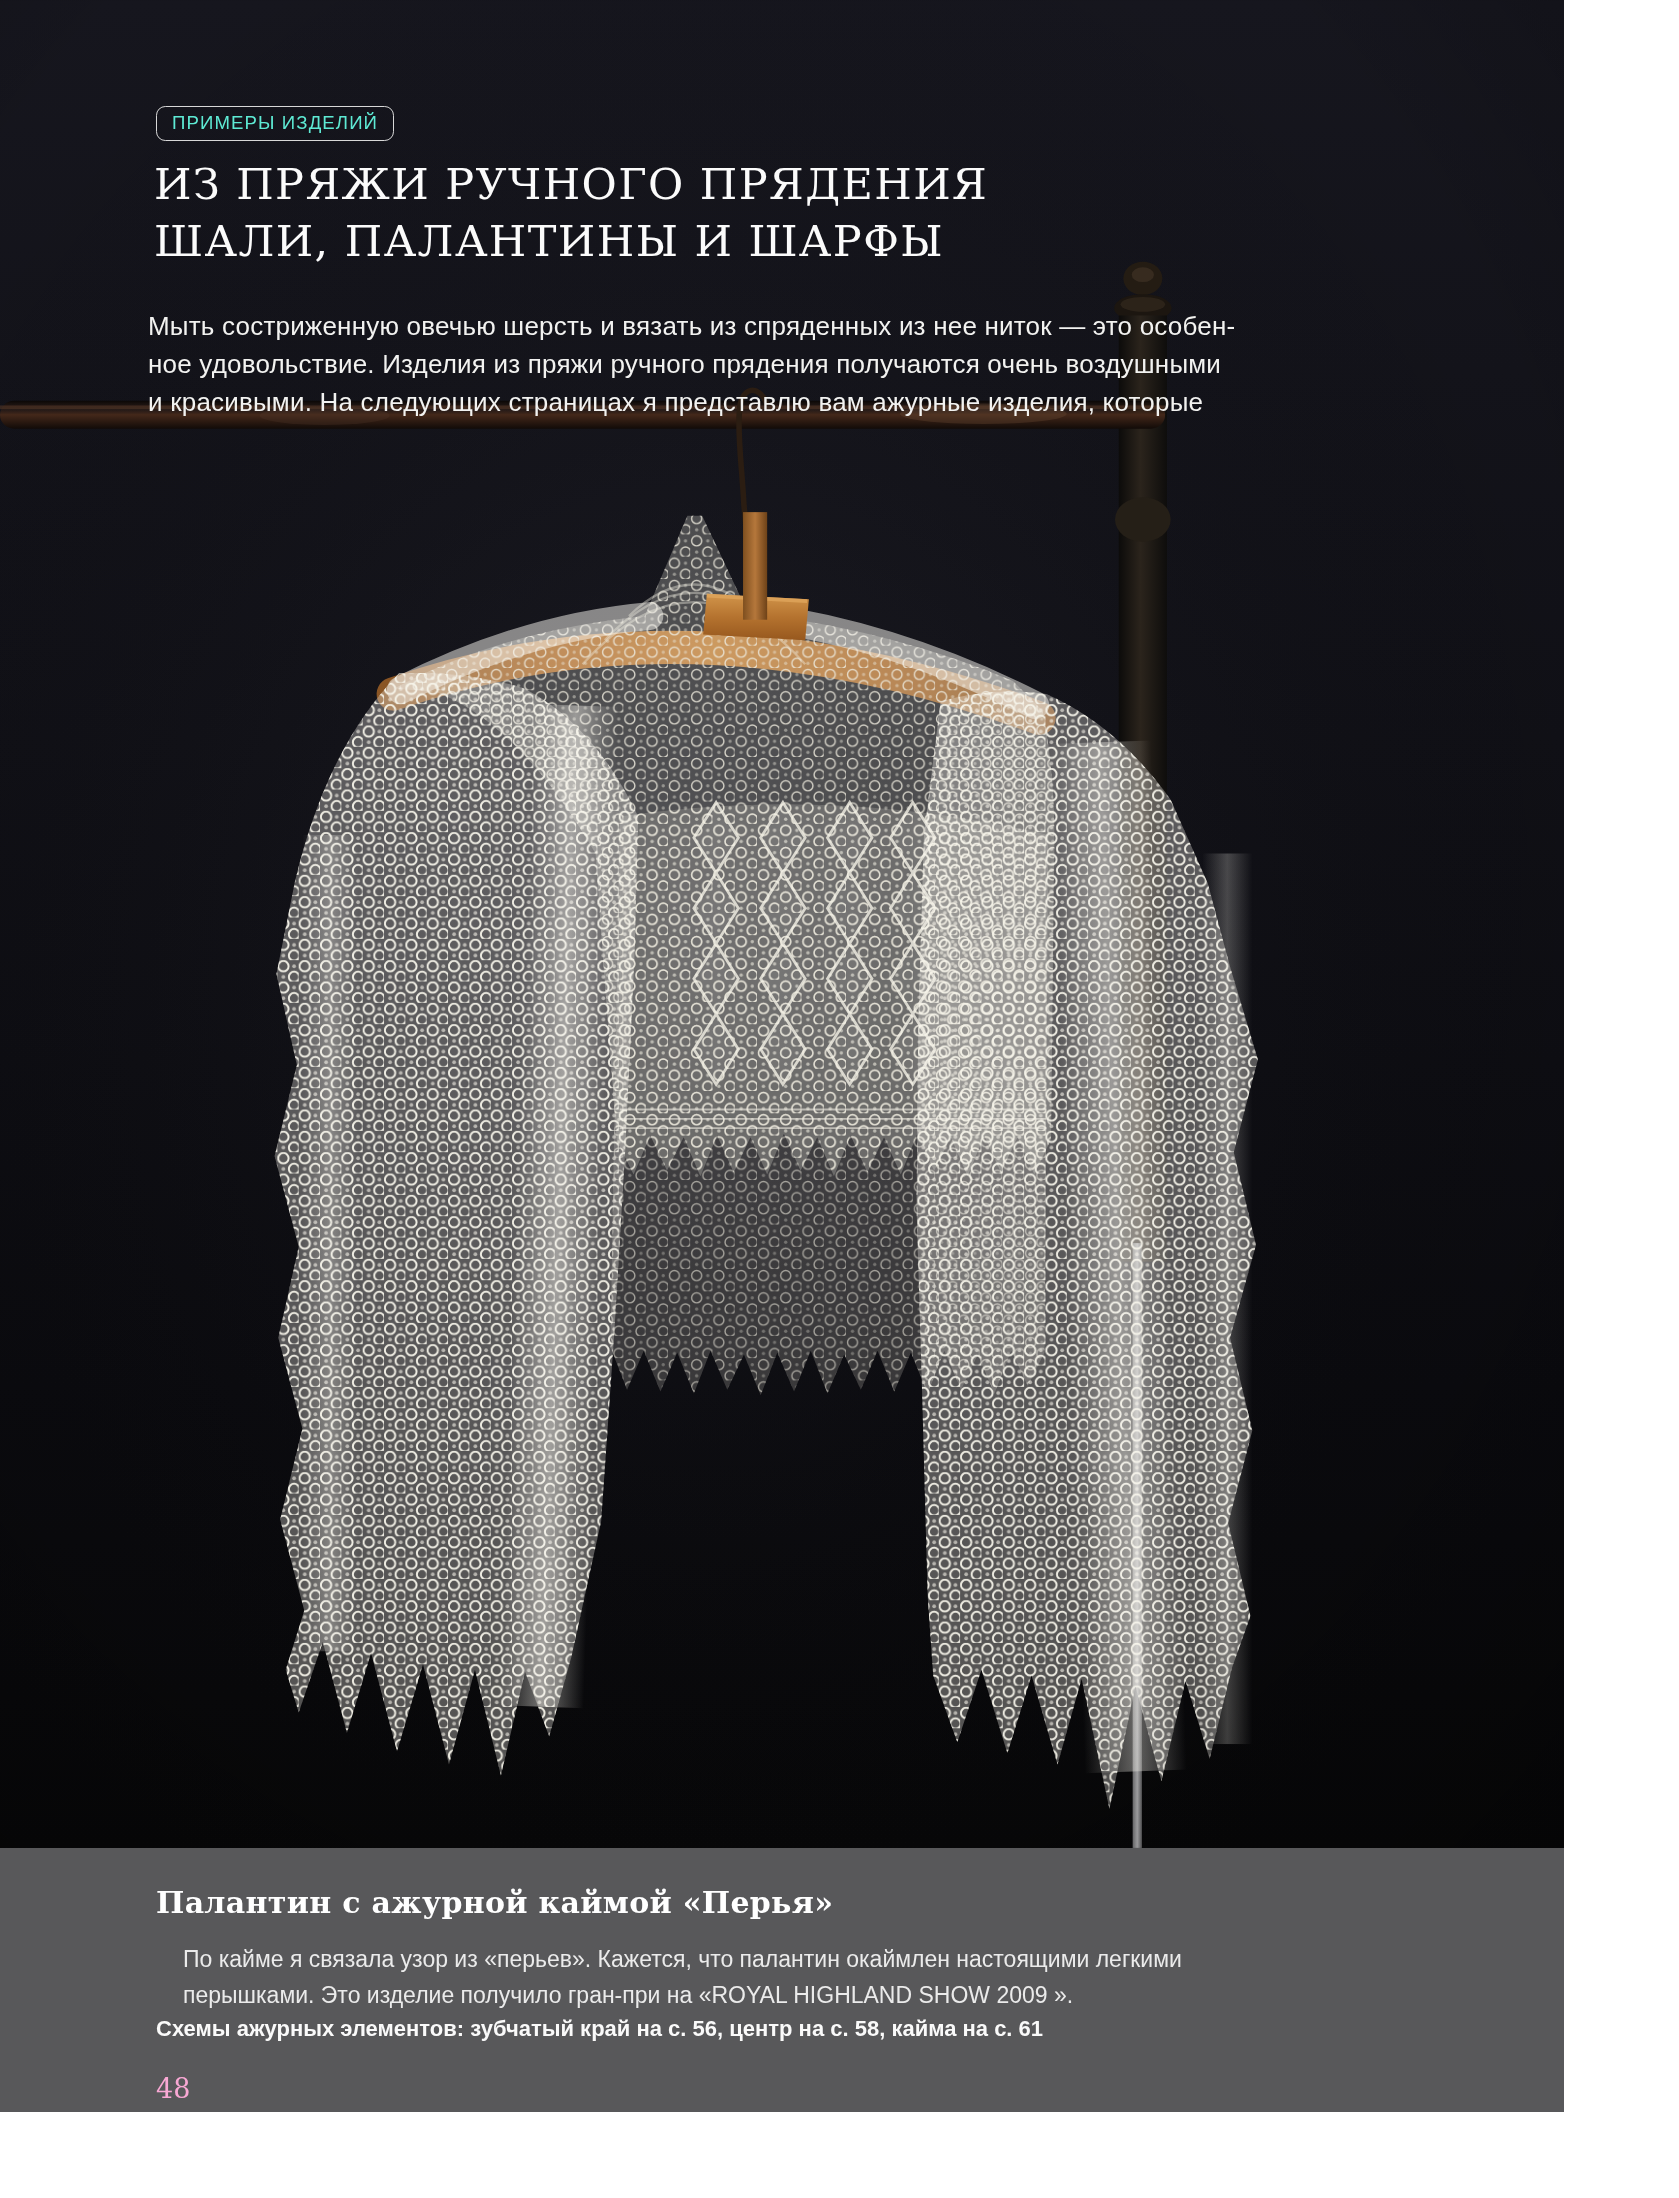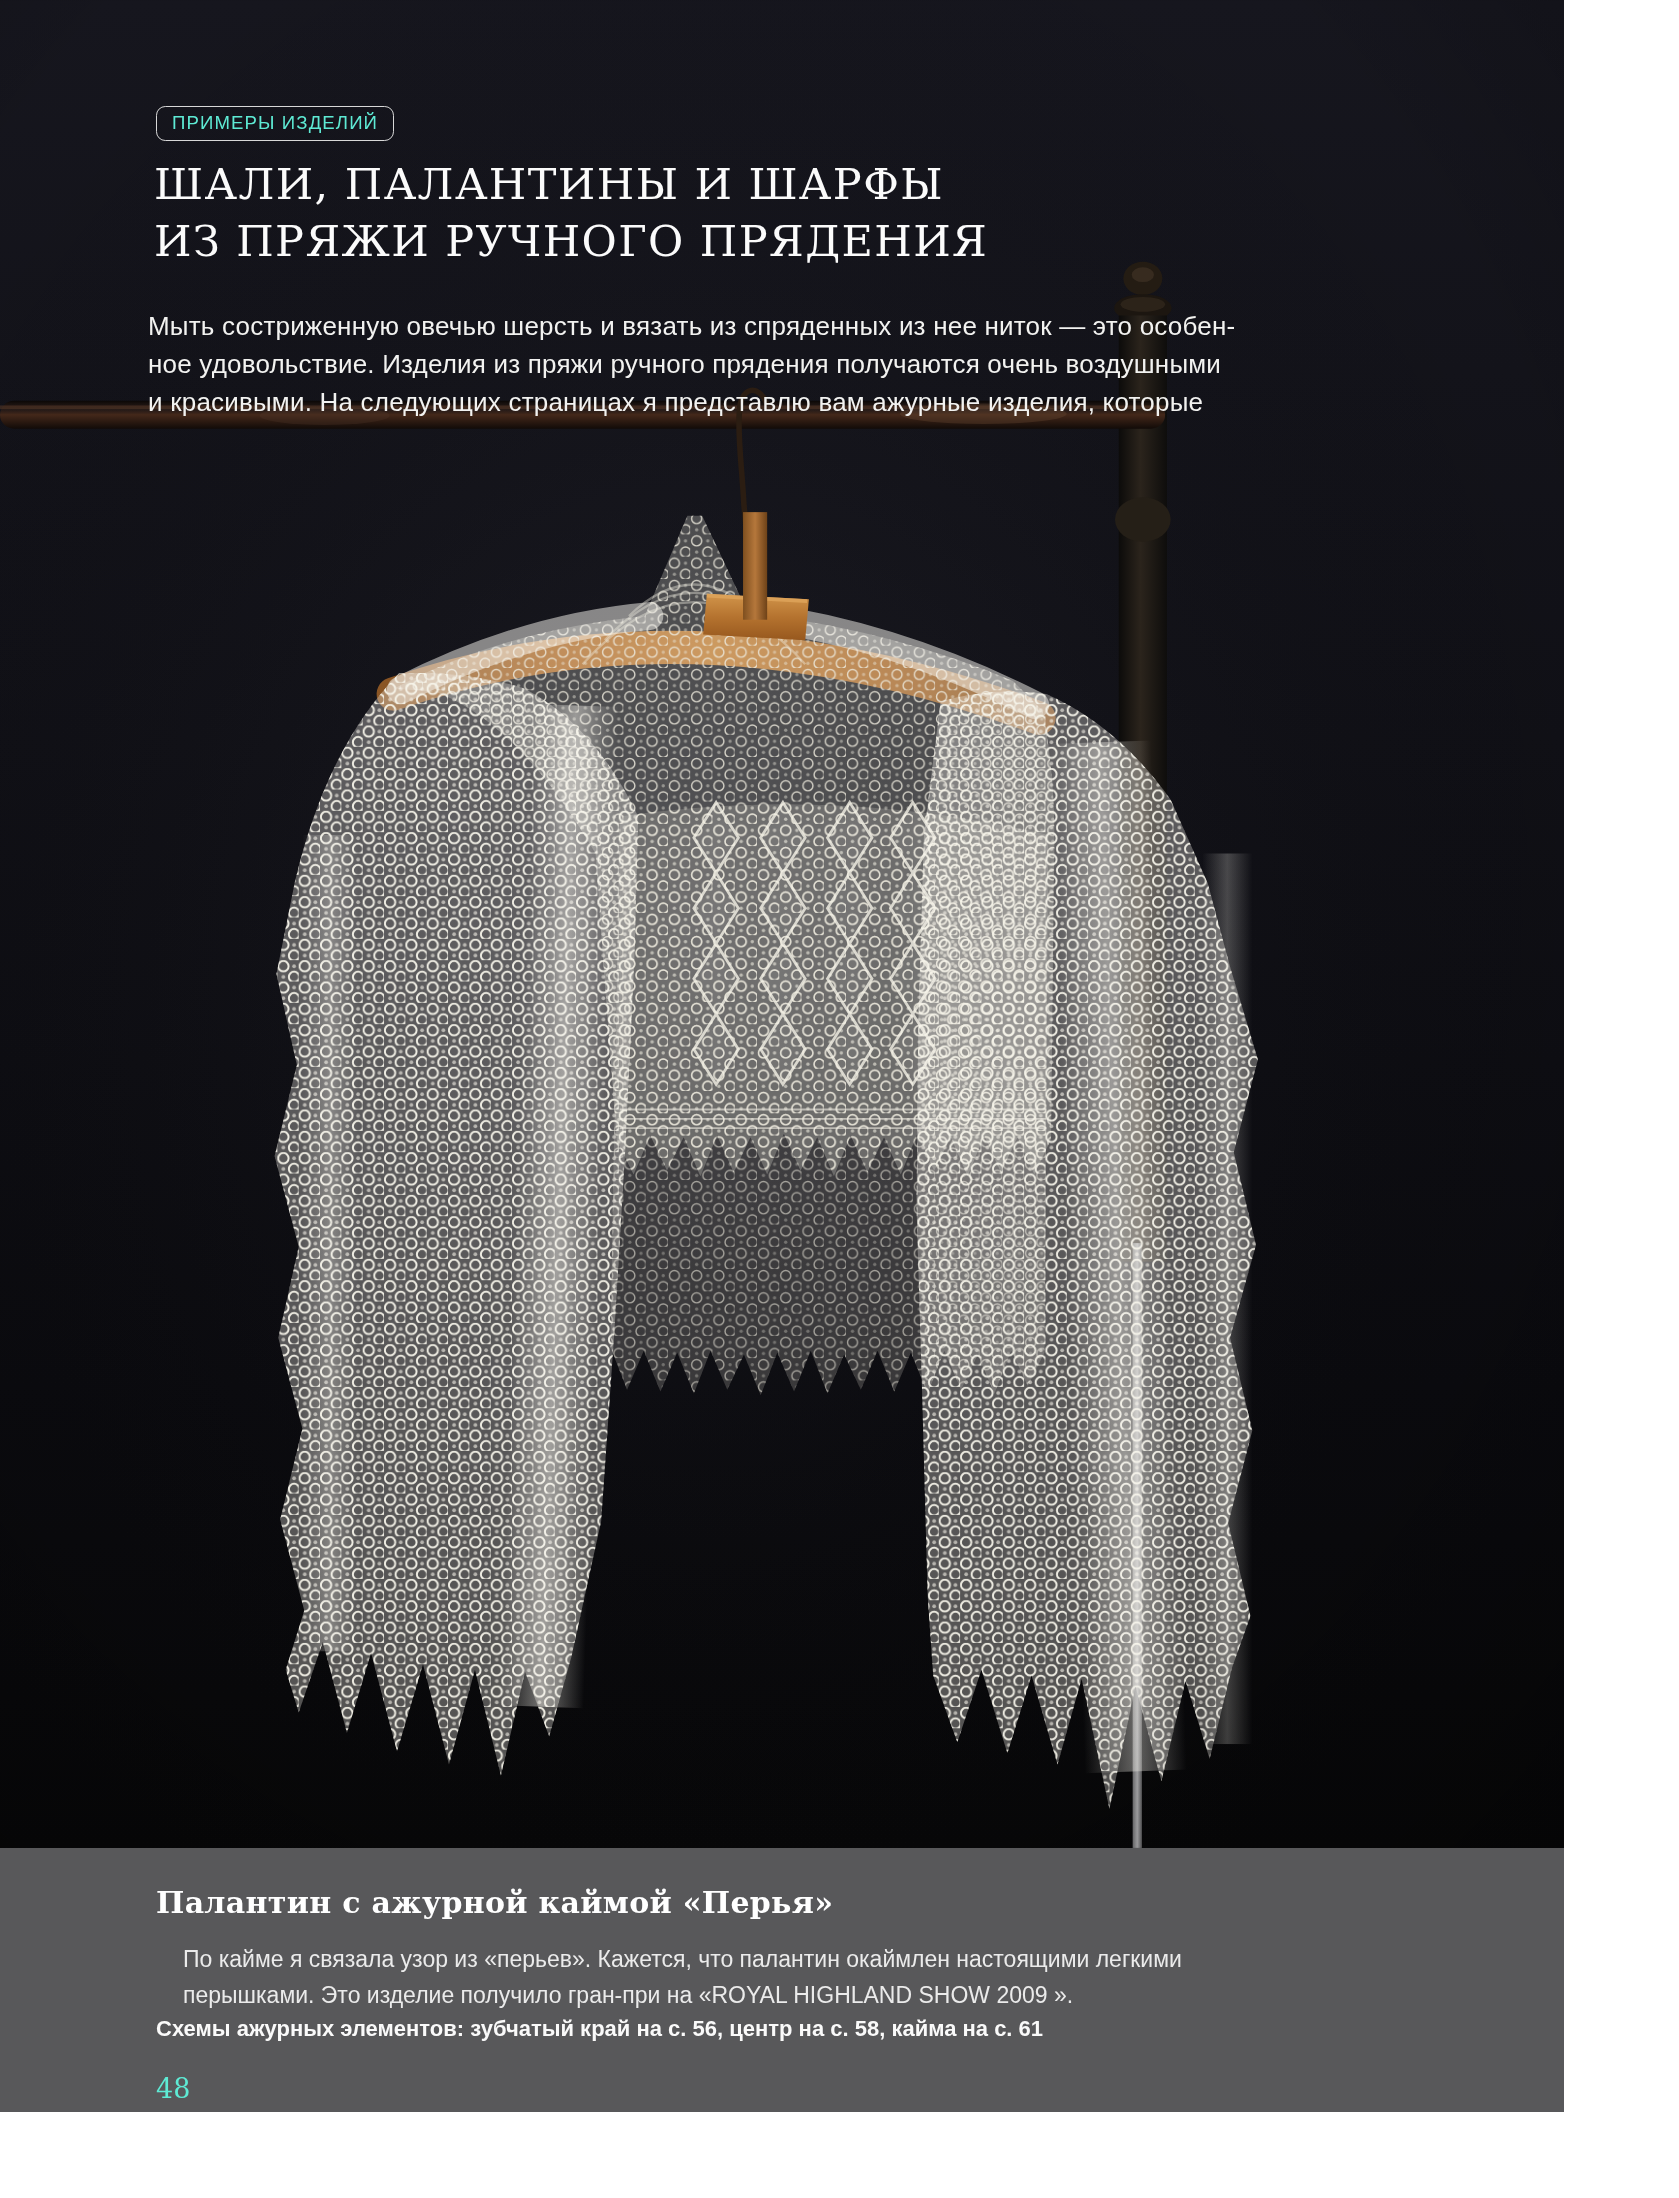--- a/index.html
+++ b/index.html
@@ -251,8 +251,8 @@
     </div>
 
     <div class="title">
+      <div>ИЗ ПРЯЖИ РУЧНОГО ПРЯДЕНИЯ</div>
       <div>ШАЛИ, ПАЛАНТИНЫ И ШАРФЫ</div>
-      <div>ИЗ ПРЯЖИ РУЧНОГО ПРЯДЕНИЯ</div>
     </div>
 
     <div class="intro">

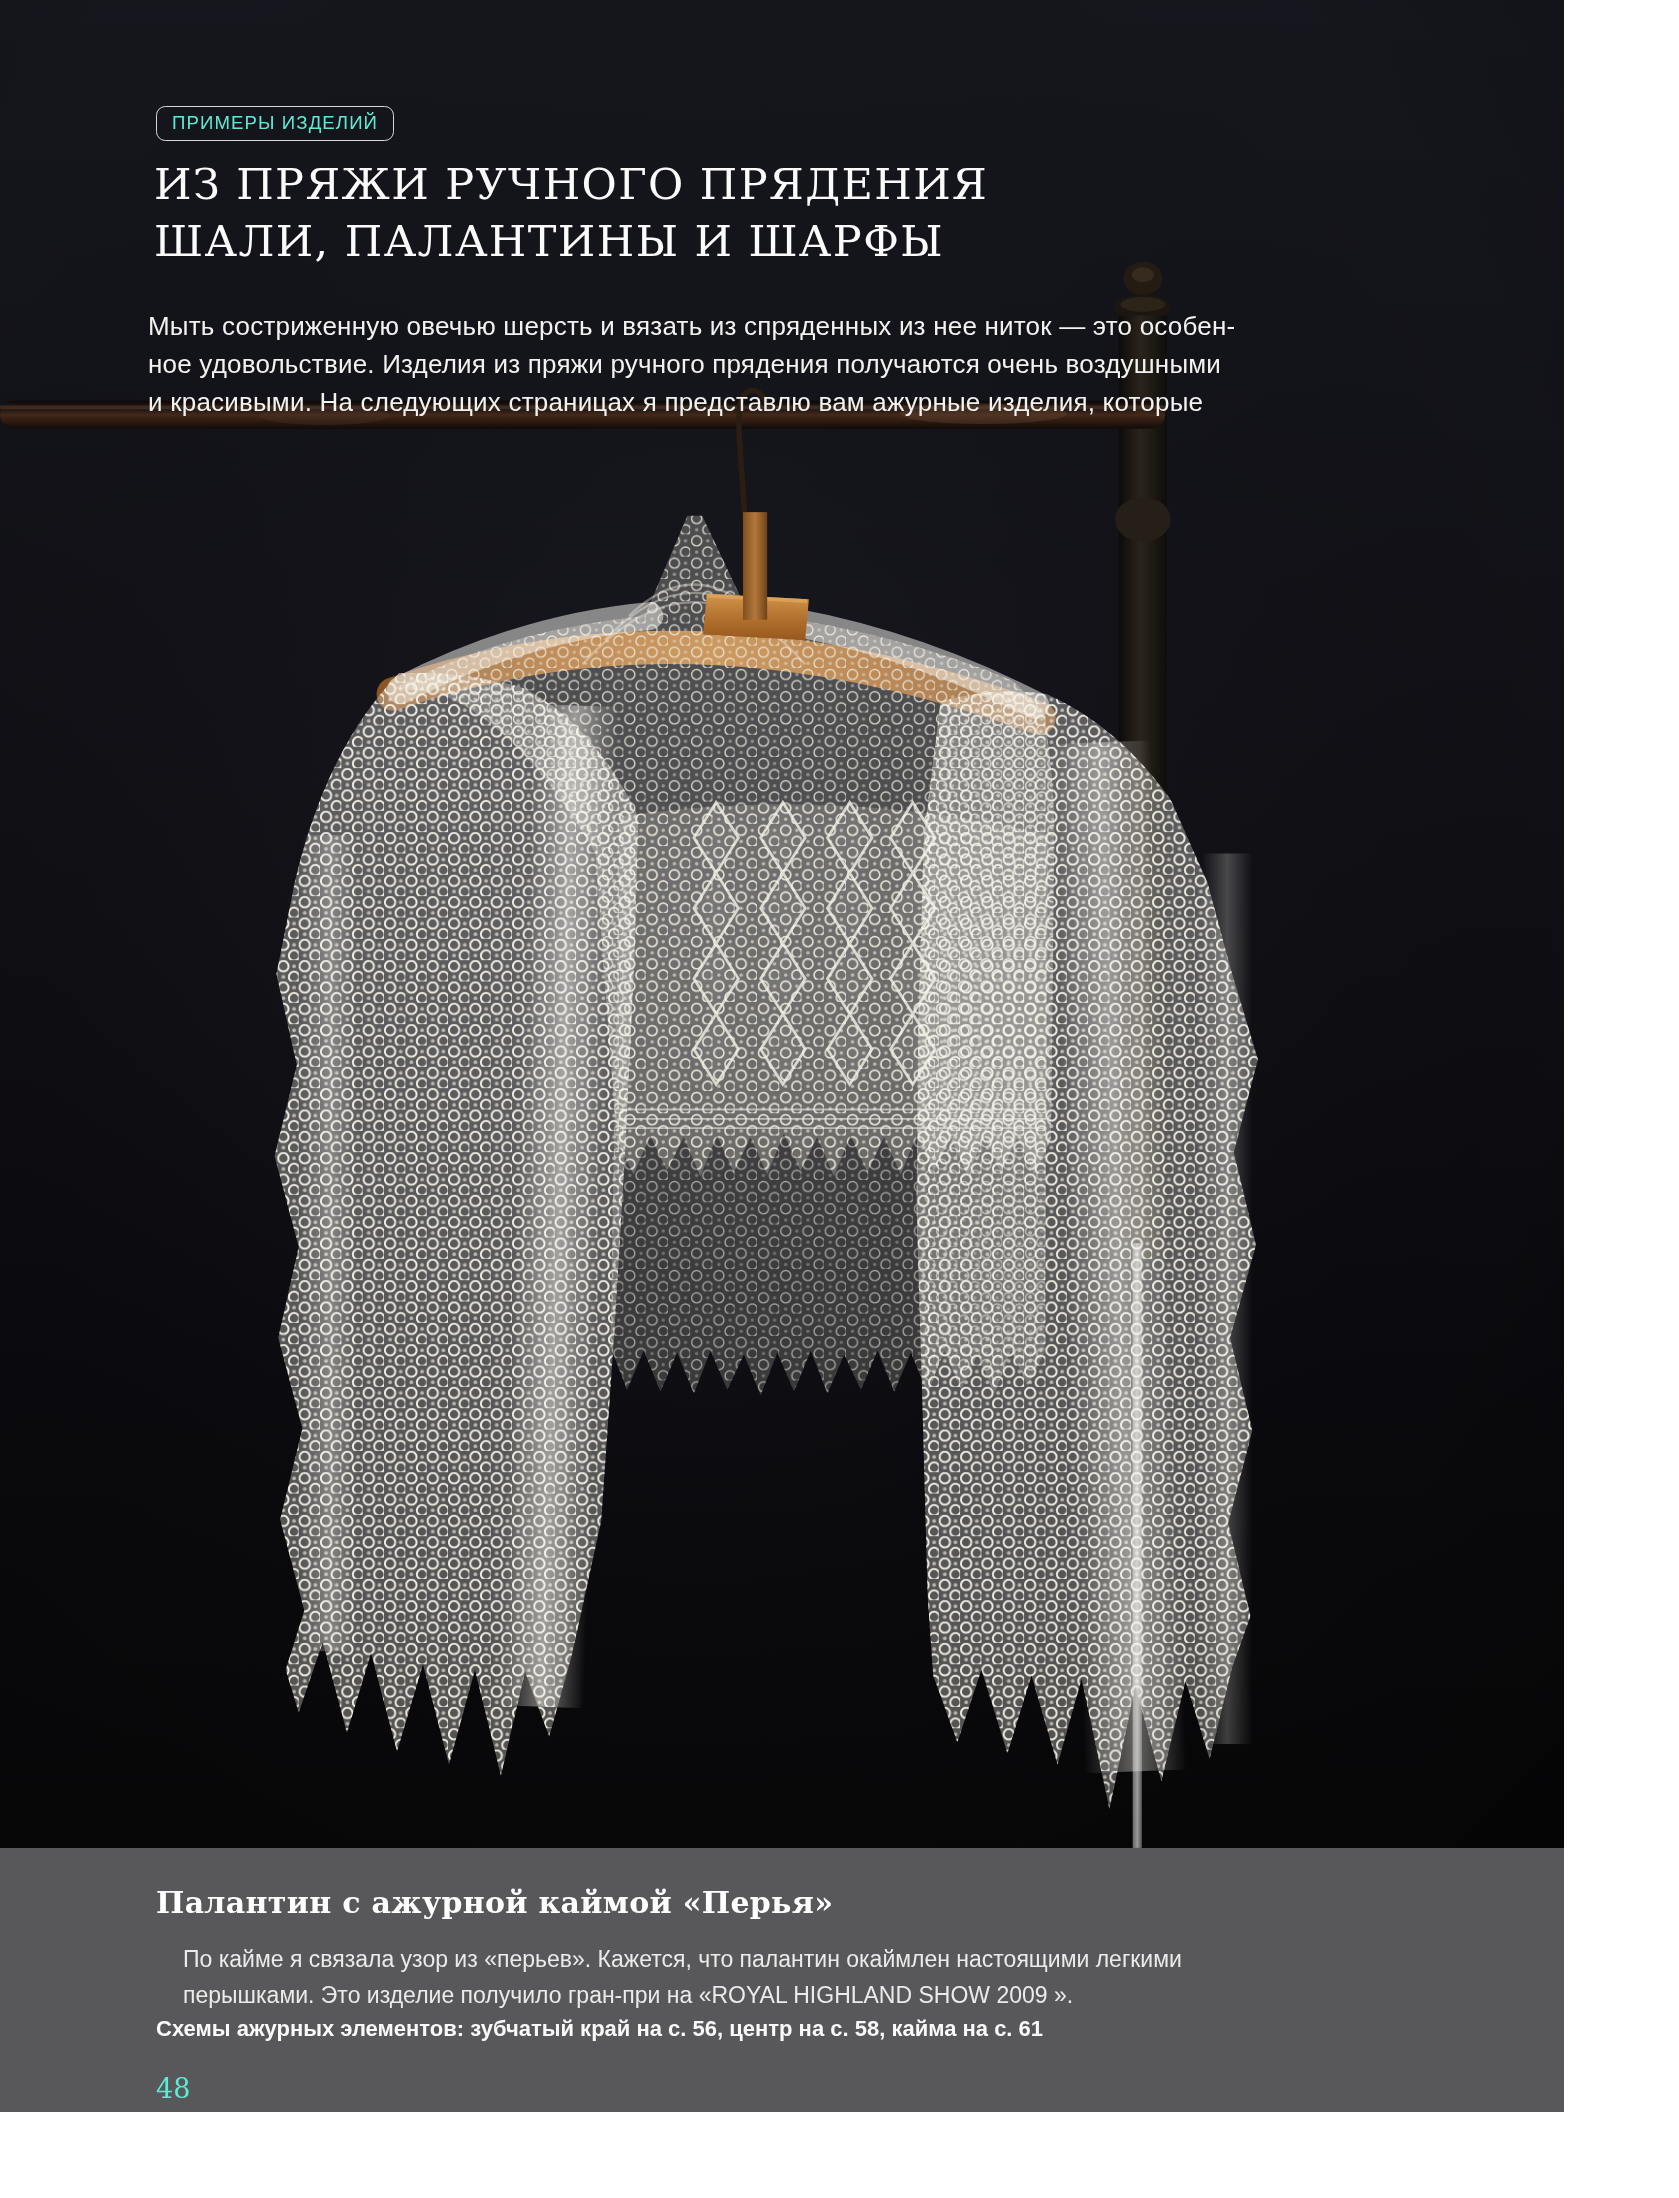--- a/index.html
+++ b/index.html
@@ -86,7 +86,7 @@
   }
   .page-number {
     position: absolute; left: 156px; top: 225px;
-    color: #5eead4;
+    color: #f9a8d4;
     font-family: "DejaVu Serif", serif;
     font-size: 27px;
   }

